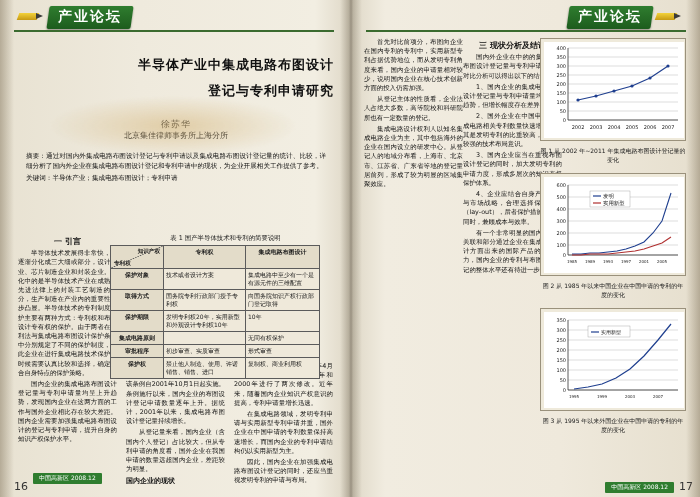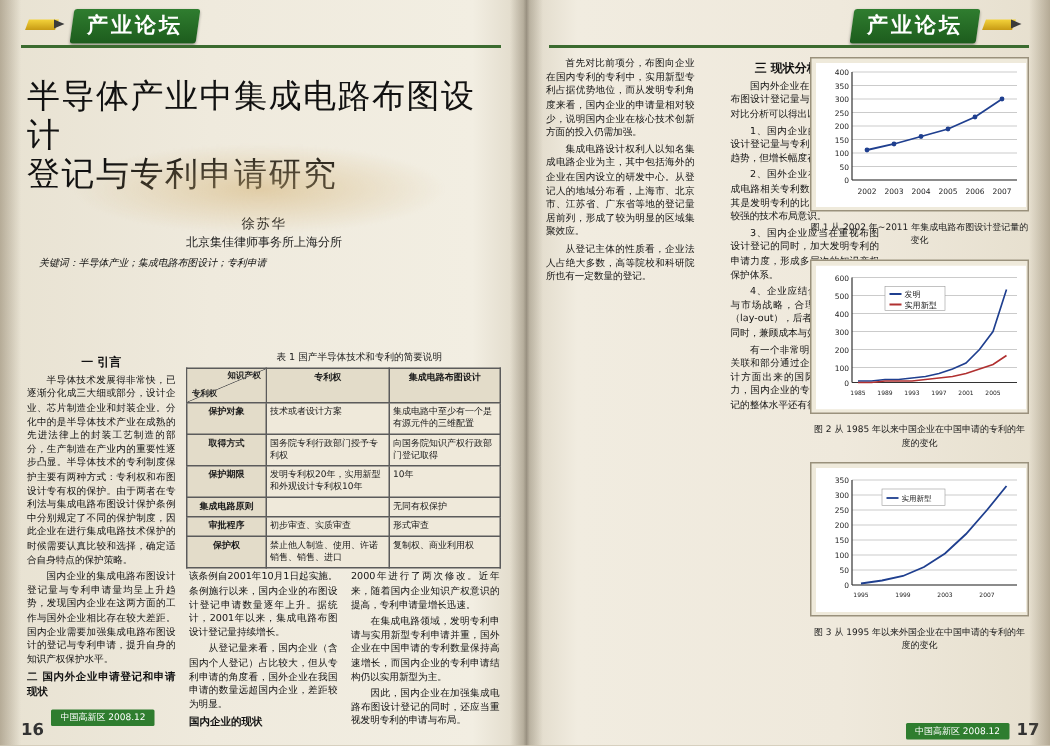--- a/index.html
+++ b/index.html
@@ -81,7 +81,7 @@
 
   
   .right{position:absolute;left:364px;top:38px;width:322px;height:430px;}
-  .rcols{position:absolute;left:0;top:0;width:322px;height:430px;display:flex;gap:24px;}
+  .rcols{position:absolute;left:0;top:0;width:322px;height:430px;display:flex;gap:0;}
   .rcol{width:99px;font-size:6.4px;line-height:9.2px;text-align:justify;color:#111;}
   .rcol p{margin:0 0 2px 0;text-indent:13px;}
 

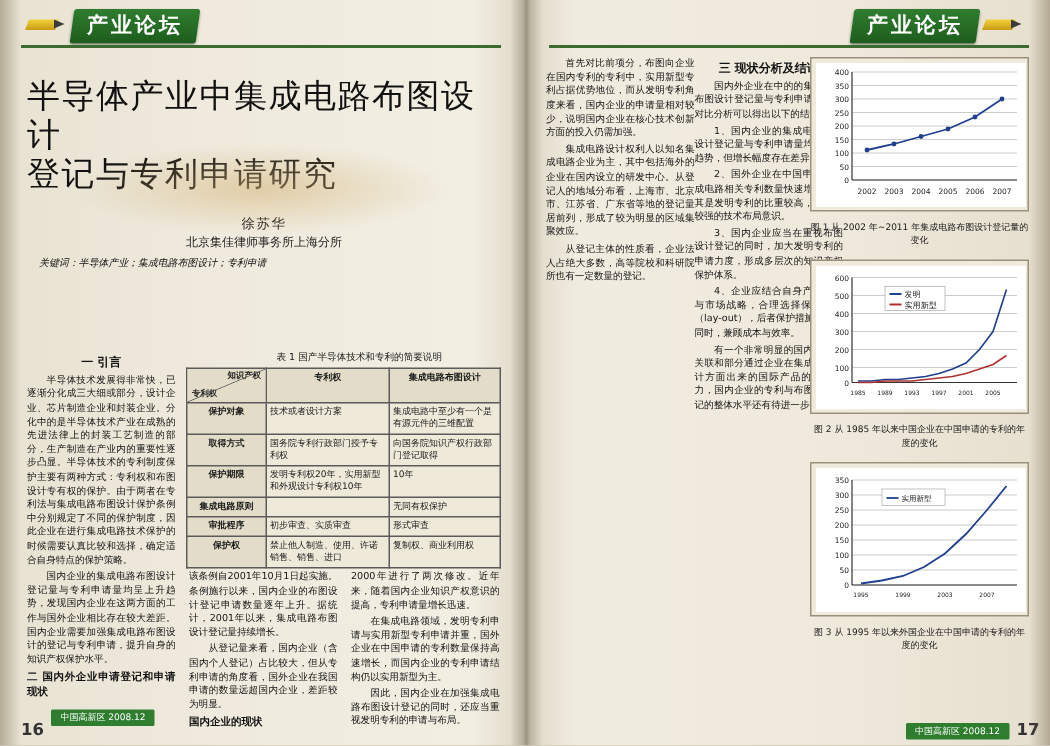--- a/index.html
+++ b/index.html
@@ -45,8 +45,8 @@
   
   .left{position:absolute;left:18px;top:38px;width:316px;height:430px;}
   .title{
-    text-align:left;font-family:"DejaVu Serif","Liberation Serif",serif;
-    font-weight:normal;font-size:22px;line-height:26px;color:#111;
+    text-align:right;font-family:"DejaVu Serif","Liberation Serif",serif;
+    font-weight:bold;font-size:13px;line-height:26px;color:#111;
     margin:14px 0 6px 0;letter-spacing:1px;
   }
   .ghost{position:absolute;left:30px;top:58px;width:250px;height:60px;

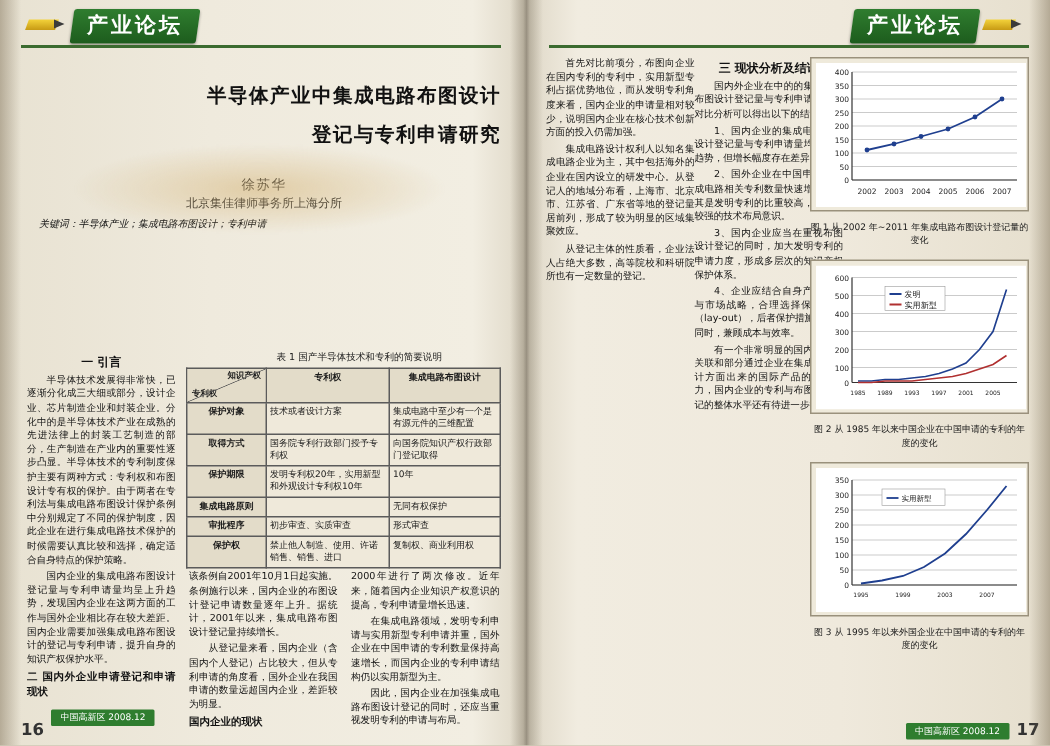--- a/index.html
+++ b/index.html
@@ -196,8 +196,8 @@
     <div class="rcols">
       <div class="rcol">
         <p>首先对比前项分，布图向企业在国内专利的专利中，实用新型专利占据优势地位，而从发明专利角度来看，国内企业的申请量相对较少，说明国内企业在核心技术创新方面的投入仍需加强。</p>
+        <p>从登记主体的性质看，企业法人占绝大多数，高等院校和科研院所也有一定数量的登记。</p>
         <p>集成电路设计权利人以知名集成电路企业为主，其中包括海外的企业在国内设立的研发中心。从登记人的地域分布看，上海市、北京市、江苏省、广东省等地的登记量居前列，形成了较为明显的区域集聚效应。</p>
-        <p>从登记主体的性质看，企业法人占绝大多数，高等院校和科研院所也有一定数量的登记。</p>
       </div>
       <div class="rcol">
         <div class="h2">三 现状分析及结论</div>

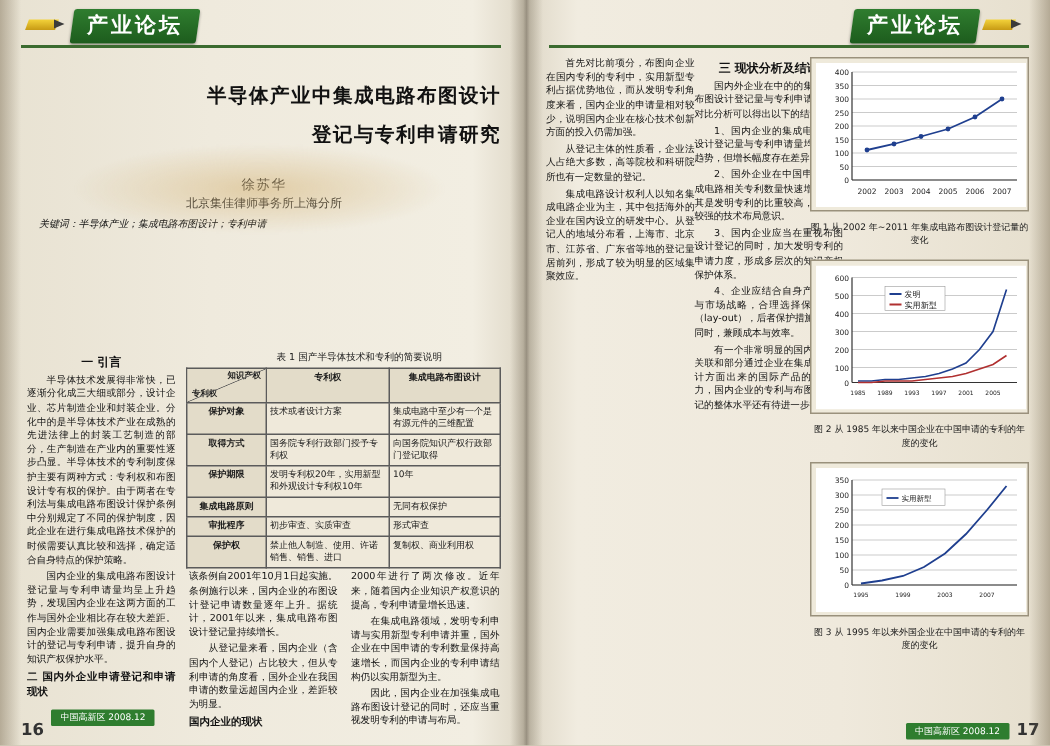--- a/index.html
+++ b/index.html
@@ -122,6 +122,7 @@
       <div class="nm">徐苏华</div>
       <div>北京集佳律师事务所上海分所</div>
     </div>
+    <div class="abs">摘要：通过对国内外集成电路布图设计登记与专利申请以及集成电路布图设计登记量的统计、比较，详细分析了国内外企业在集成电路布图设计登记和专利申请中的现状，为企业开展相关工作提供了参考。</div>
     <div class="abs" style="margin-top:3px;font-style:italic;">关键词：半导体产业；集成电路布图设计；专利申请</div>
 
     <div class="cols">

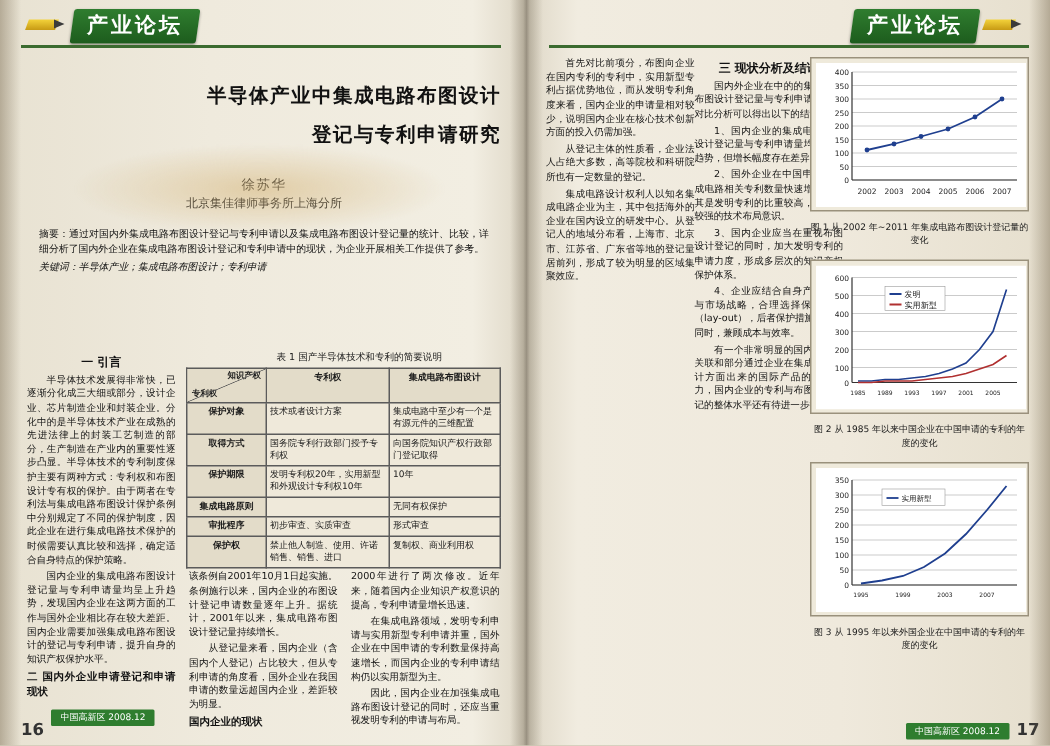--- a/index.html
+++ b/index.html
@@ -123,7 +123,7 @@
       <div>北京集佳律师事务所上海分所</div>
     </div>
     <div class="abs">摘要：通过对国内外集成电路布图设计登记与专利申请以及集成电路布图设计登记量的统计、比较，详细分析了国内外企业在集成电路布图设计登记和专利申请中的现状，为企业开展相关工作提供了参考。</div>
-    <div class="abs" style="margin-top:3px;font-style:italic;">关键词：半导体产业；集成电路布图设计；专利申请</div>
+    <div class="abs" style="margin-top:3px;">关键词：半导体产业；集成电路布图设计；专利申请</div>
 
     <div class="cols">
       <div class="col">

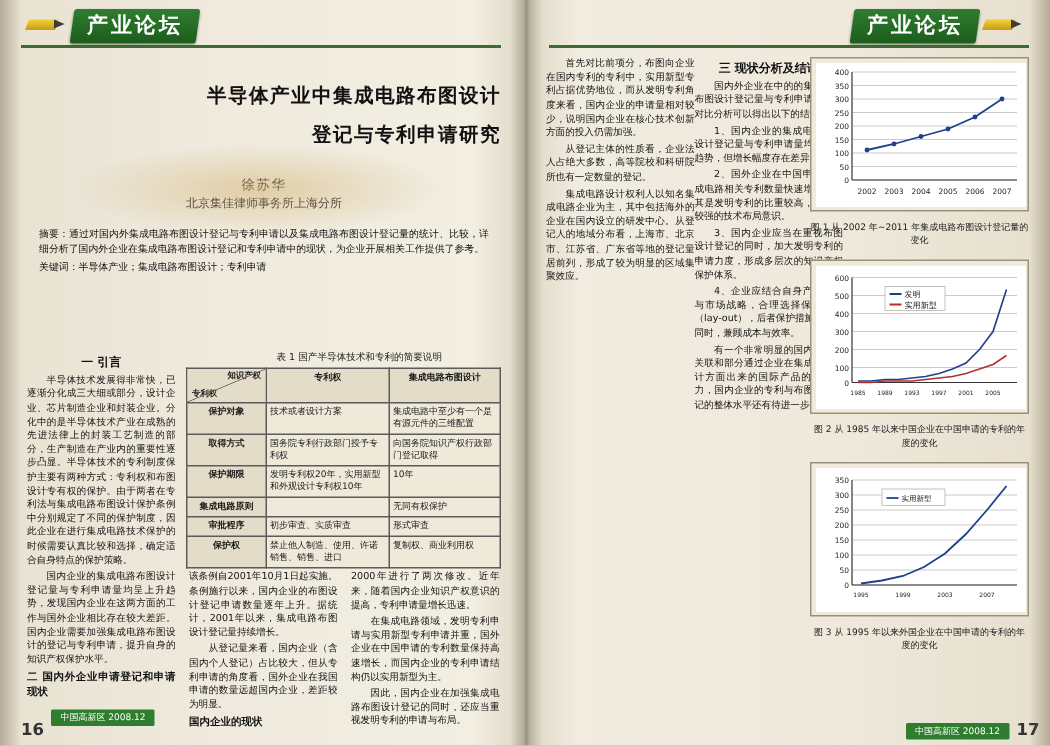--- a/index.html
+++ b/index.html
@@ -63,7 +63,7 @@
   .h3{font-weight:bold;font-size:7px;margin:3px 0 2px 0;text-indent:0;}
 
   
-  .tbl-wrap{position:absolute;left:106px;top:196px;width:231px;}
+  .tbl-wrap{position:absolute;left:92px;top:196px;width:231px;}
   .tbl-cap{font-size:6.4px;text-align:center;margin-bottom:2px;}
   table.t1{border-collapse:collapse;width:210px;font-size:6px;line-height:8px;background:#efe9da;}
   table.t1 td,table.t1 th{border:1px solid #5b5b5b;padding:2px 2px;vertical-align:top;}

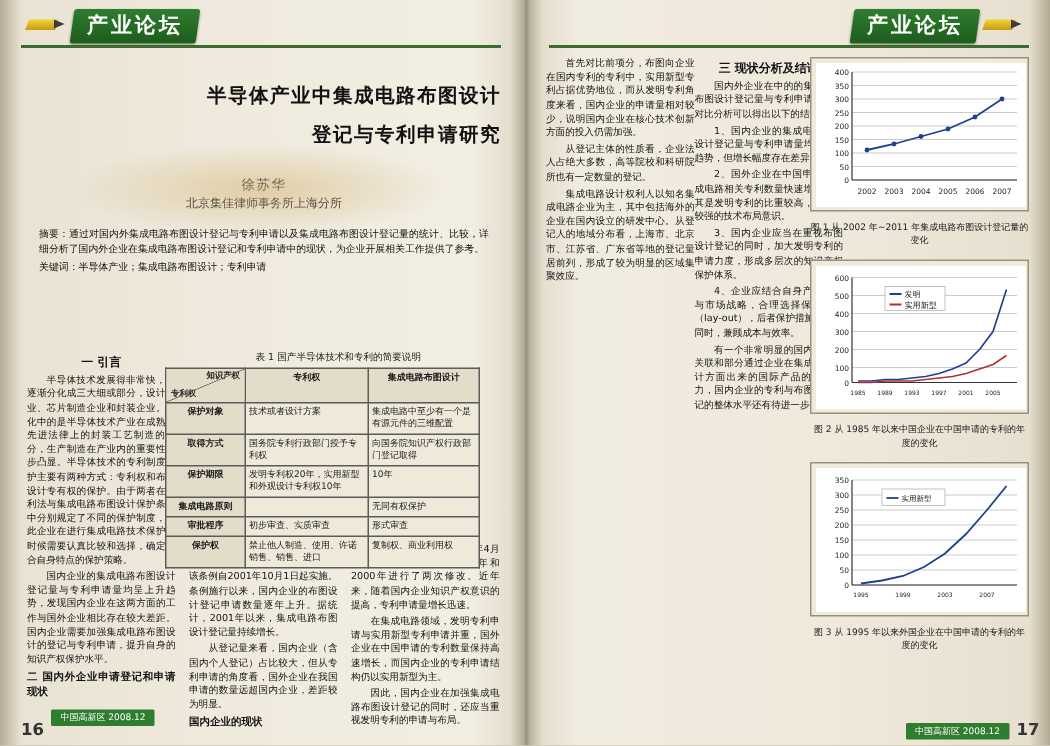--- a/index.html
+++ b/index.html
@@ -130,7 +130,6 @@
         <div class="h2">一 引言</div>
         <p>半导体技术发展得非常快，已逐渐分化成三大细或部分，设计企业、芯片制造企业和封装企业。分化中的是半导体技术产业在成熟的先进法律上的封装工艺制造的部分，生产制造在产业内的重要性逐步凸显。半导体技术的专利制度保护主要有两种方式：专利权和布图设计专有权的保护。由于两者在专利法与集成电路布图设计保护条例中分别规定了不同的保护制度，因此企业在进行集成电路技术保护的时候需要认真比较和选择，确定适合自身特点的保护策略。</p>
         <p>国内企业的集成电路布图设计登记量与专利申请量均呈上升趋势，发现国内企业在这两方面的工作与国外企业相比存在较大差距。国内企业需要加强集成电路布图设计的登记与专利申请，提升自身的知识产权保护水平。</p>
-        <div class="h3">二 国内外企业申请登记和申请现状</div>
       </div>
       <div class="col" style="padding-top:128px;">
         <p>国务院于2001年3月28日公布《集成电路布图设计保护条例》，该条例自2001年10月1日起实施。条例施行以来，国内企业的布图设计登记申请数量逐年上升。据统计，2001年以来，集成电路布图设计登记量持续增长。</p>

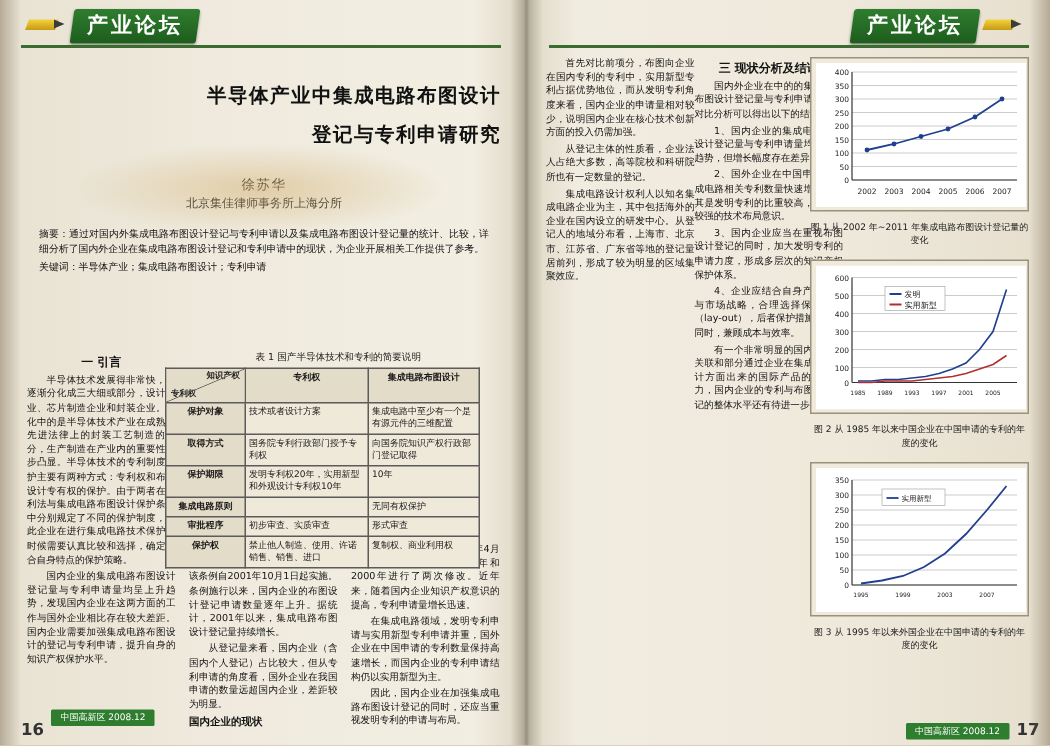--- a/index.html
+++ b/index.html
@@ -75,7 +75,7 @@
     background:linear-gradient(to bottom right,rgba(0,0,0,0) calc(50% - .5px),#5b5b5b 50%,rgba(0,0,0,0) calc(50% + .5px));}
 
   .foot-l{position:absolute;left:14px;bottom:4px;display:flex;align-items:center;gap:5px;}
-  .pgnum{font-size:11px;font-weight:bold;color:#333;margin-top:16px;}
+  .pgnum{font-size:11px;font-weight:normal;color:#333;margin-top:16px;}
   .footbar{background:#2f7d2f;color:#fff;font-size:6px;padding:1px 6px;border-radius:1px;}
   .foot-r{position:absolute;right:7px;bottom:4px;display:flex;align-items:flex-end;gap:5px;}
 

